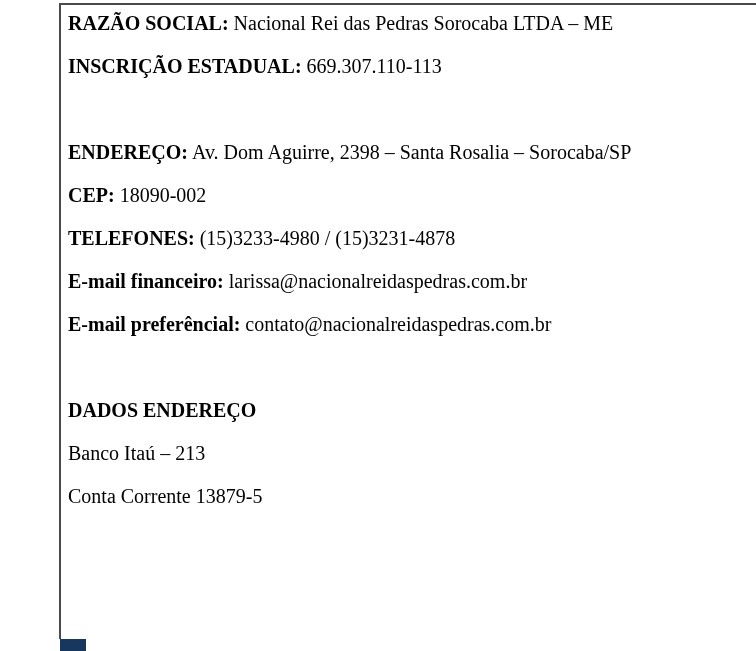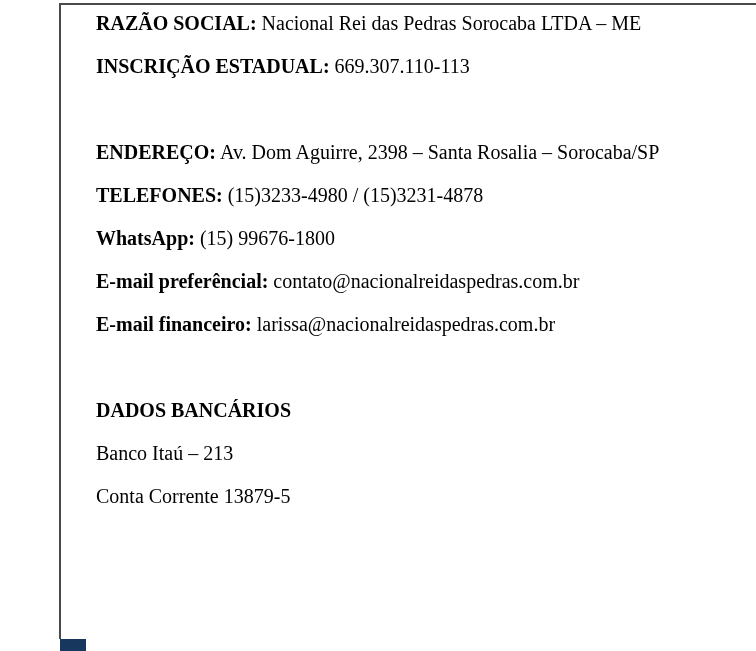--- a/index.html
+++ b/index.html
@@ -42,7 +42,7 @@
   }
   .doc-body {
     position: absolute;
-    left: 96px;
+    left: 68px;
     top: 2px;
     width: 660px;
   }

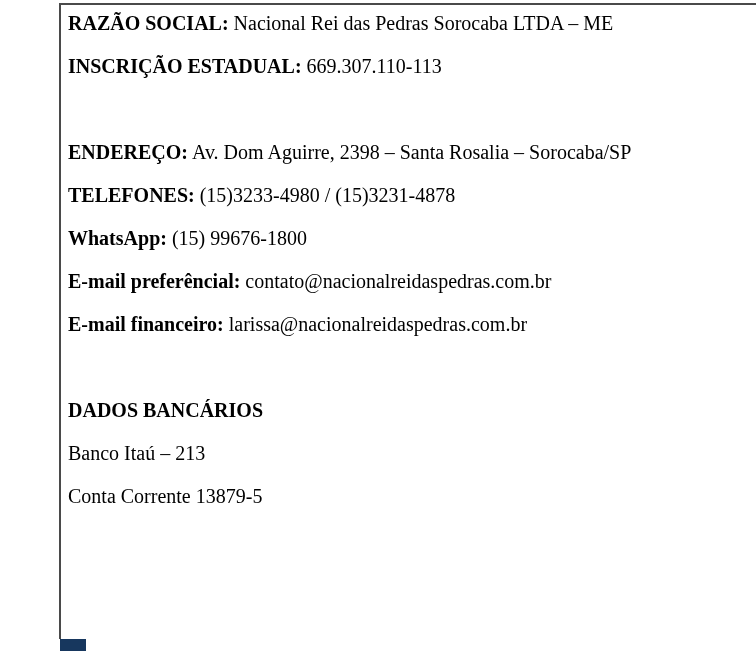--- a/index.html
+++ b/index.html
@@ -79,6 +79,7 @@
 
     <p><b>ENDEREÇO:</b> <span>Av. Dom Aguirre, 2398 – Santa Rosalia – Sorocaba/SP</span></p>
 
+    <p><b>CEP:</b> <span>18090-002</span></p>
 
     <p><b>TELEFONES:</b> <span>(15)3233-4980 / (15)3231-4878</span></p>
 

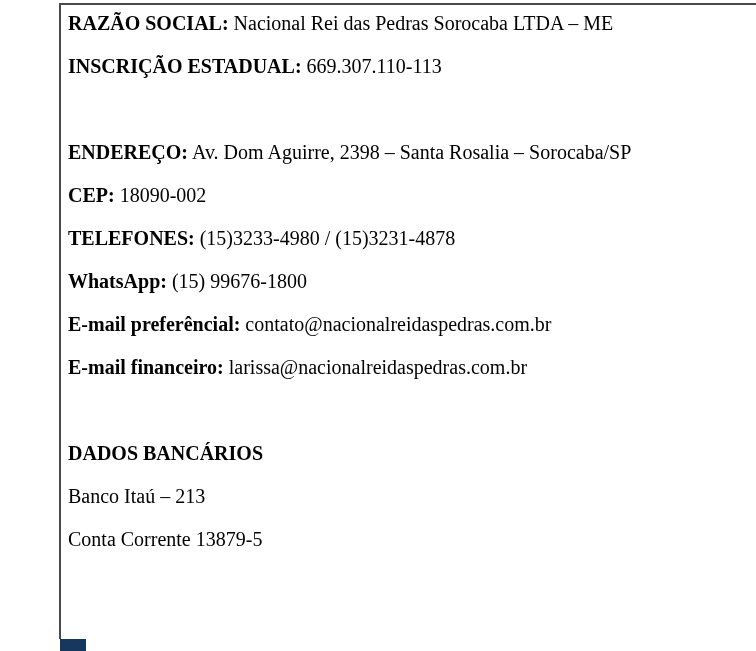--- a/index.html
+++ b/index.html
@@ -83,7 +83,6 @@
 
     <p><b>TELEFONES:</b> <span>(15)3233-4980 / (15)3231-4878</span></p>
 
-    <p><b>WhatsApp:</b> <span>(15) 99676-1800</span></p>
 
     <p><b>E-mail preferêncial:</b> <span>contato@nacionalreidaspedras.com.br</span></p>
 

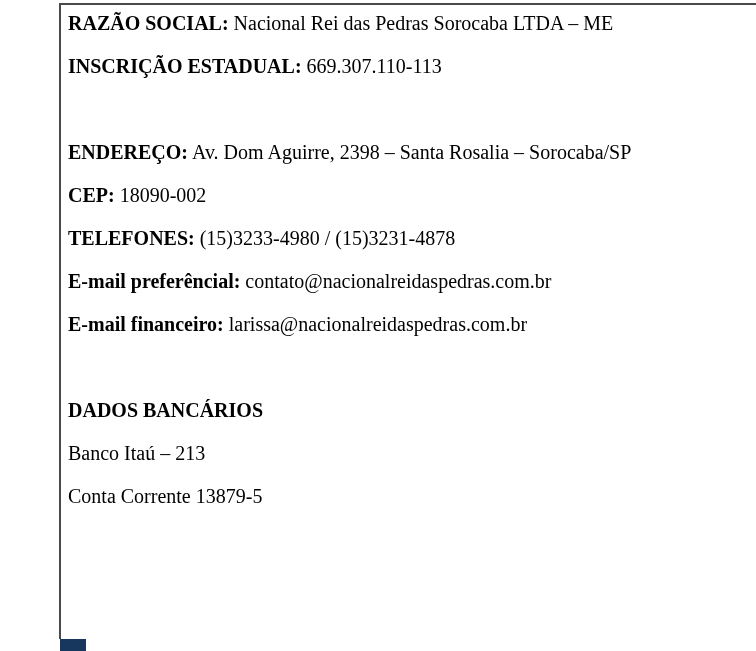--- a/index.html
+++ b/index.html
@@ -84,9 +84,9 @@
     <p><b>TELEFONES:</b> <span>(15)3233-4980 / (15)3231-4878</span></p>
 
 
+    <p><b>E-mail financeiro:</b> <span>larissa@nacionalreidaspedras.com.br</span></p>
+
     <p><b>E-mail preferêncial:</b> <span>contato@nacionalreidaspedras.com.br</span></p>
-
-    <p><b>E-mail financeiro:</b> <span>larissa@nacionalreidaspedras.com.br</span></p>
 
     <p class="spacer"></p>
 

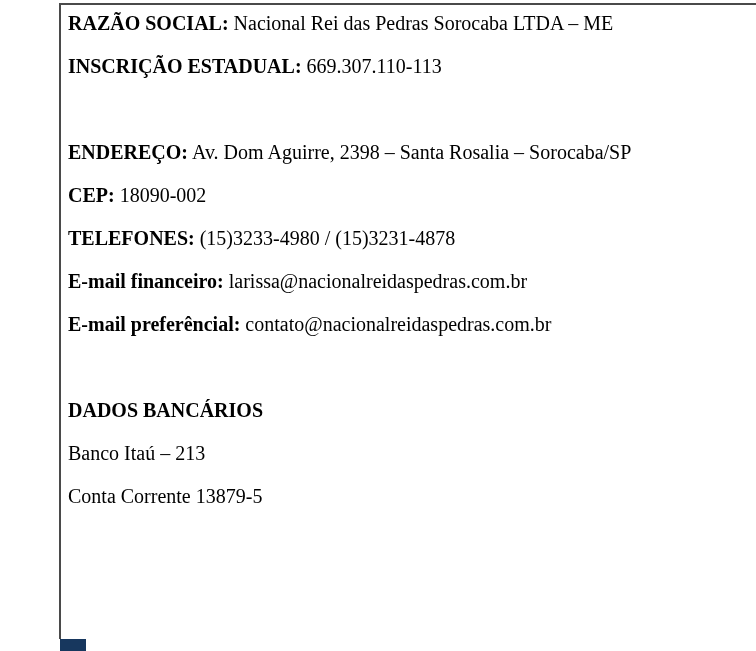--- a/index.html
+++ b/index.html
@@ -90,7 +90,7 @@
 
     <p class="spacer"></p>
 
-    <p><b>DADOS BANCÁRIOS</b></p>
+    <p><b>DADOS ENDEREÇO</b></p>
 
     <p>Banco Itaú – 213</p>
 

